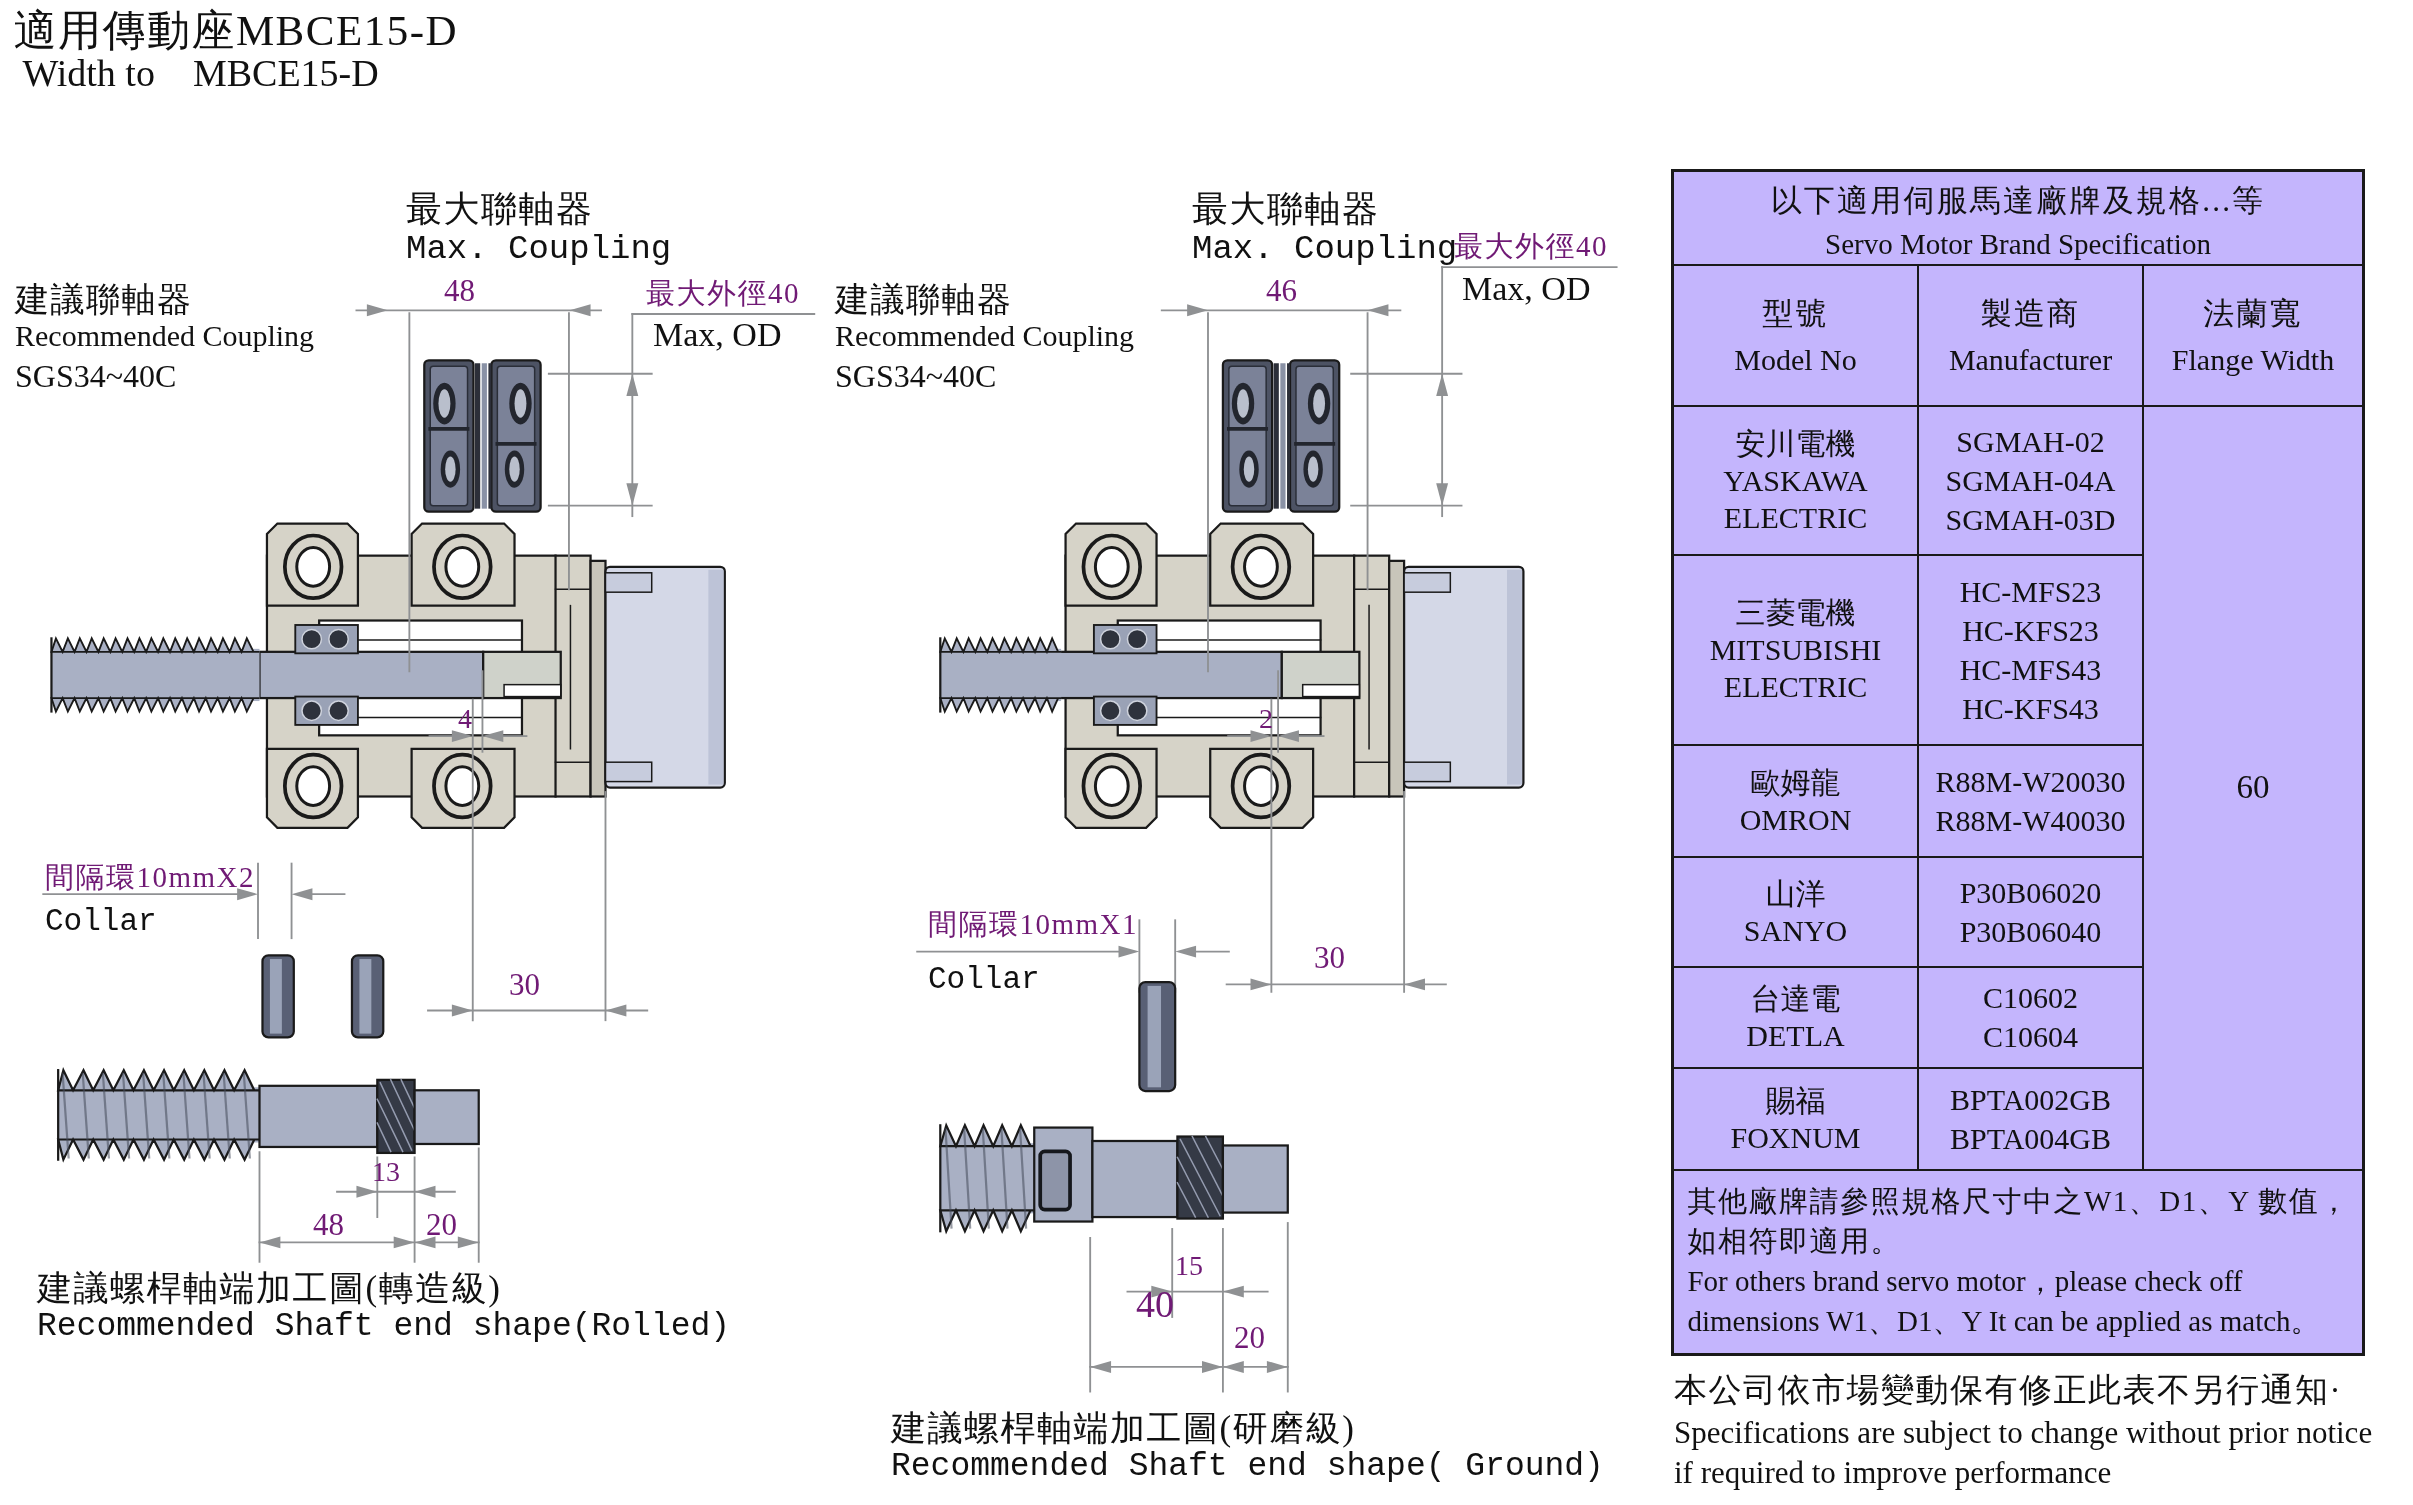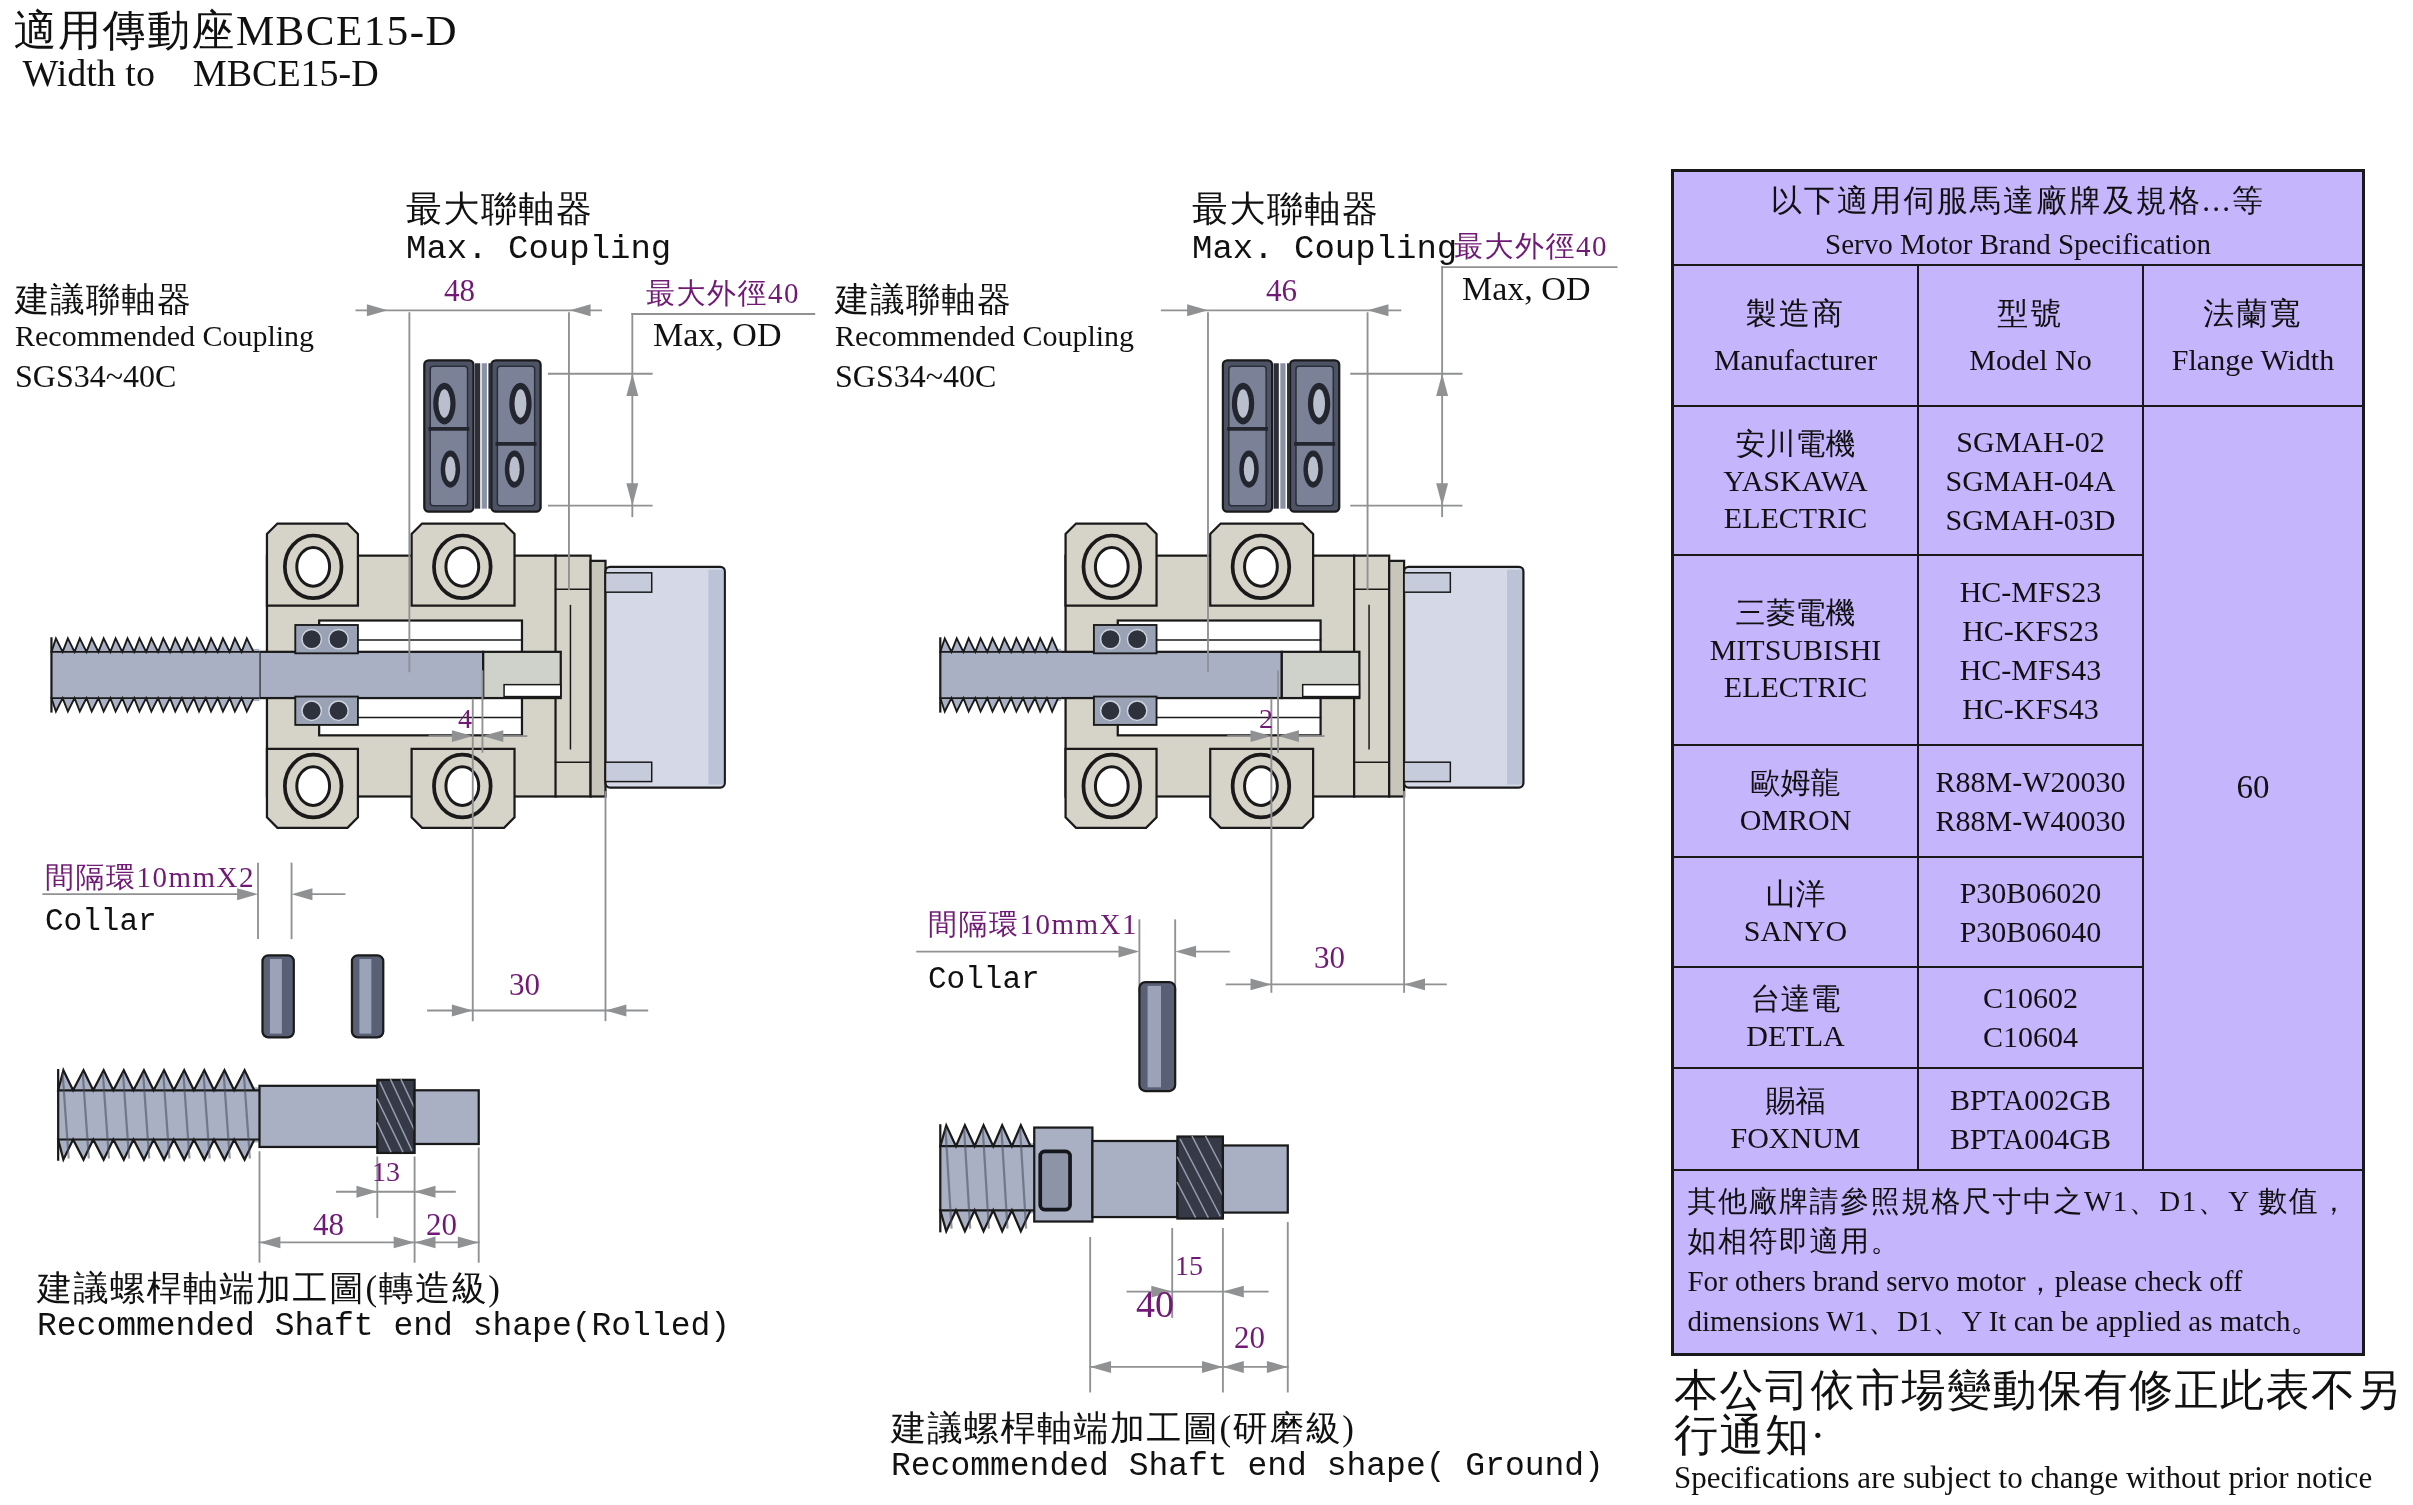--- a/index.html
+++ b/index.html
@@ -341,12 +341,12 @@
     </div>
     <div class="t-head">
       <div>
+        <span class="hc cjk">型號</span>
+        <span class="he">Model No</span>
+      </div>
+      <div>
         <span class="hc cjk">製造商</span>
         <span class="he">Manufacturer</span>
-      </div>
-      <div>
-        <span class="hc cjk">型號</span>
-        <span class="he">Model No</span>
       </div>
       <div>
         <span class="hc cjk">法蘭寬</span>

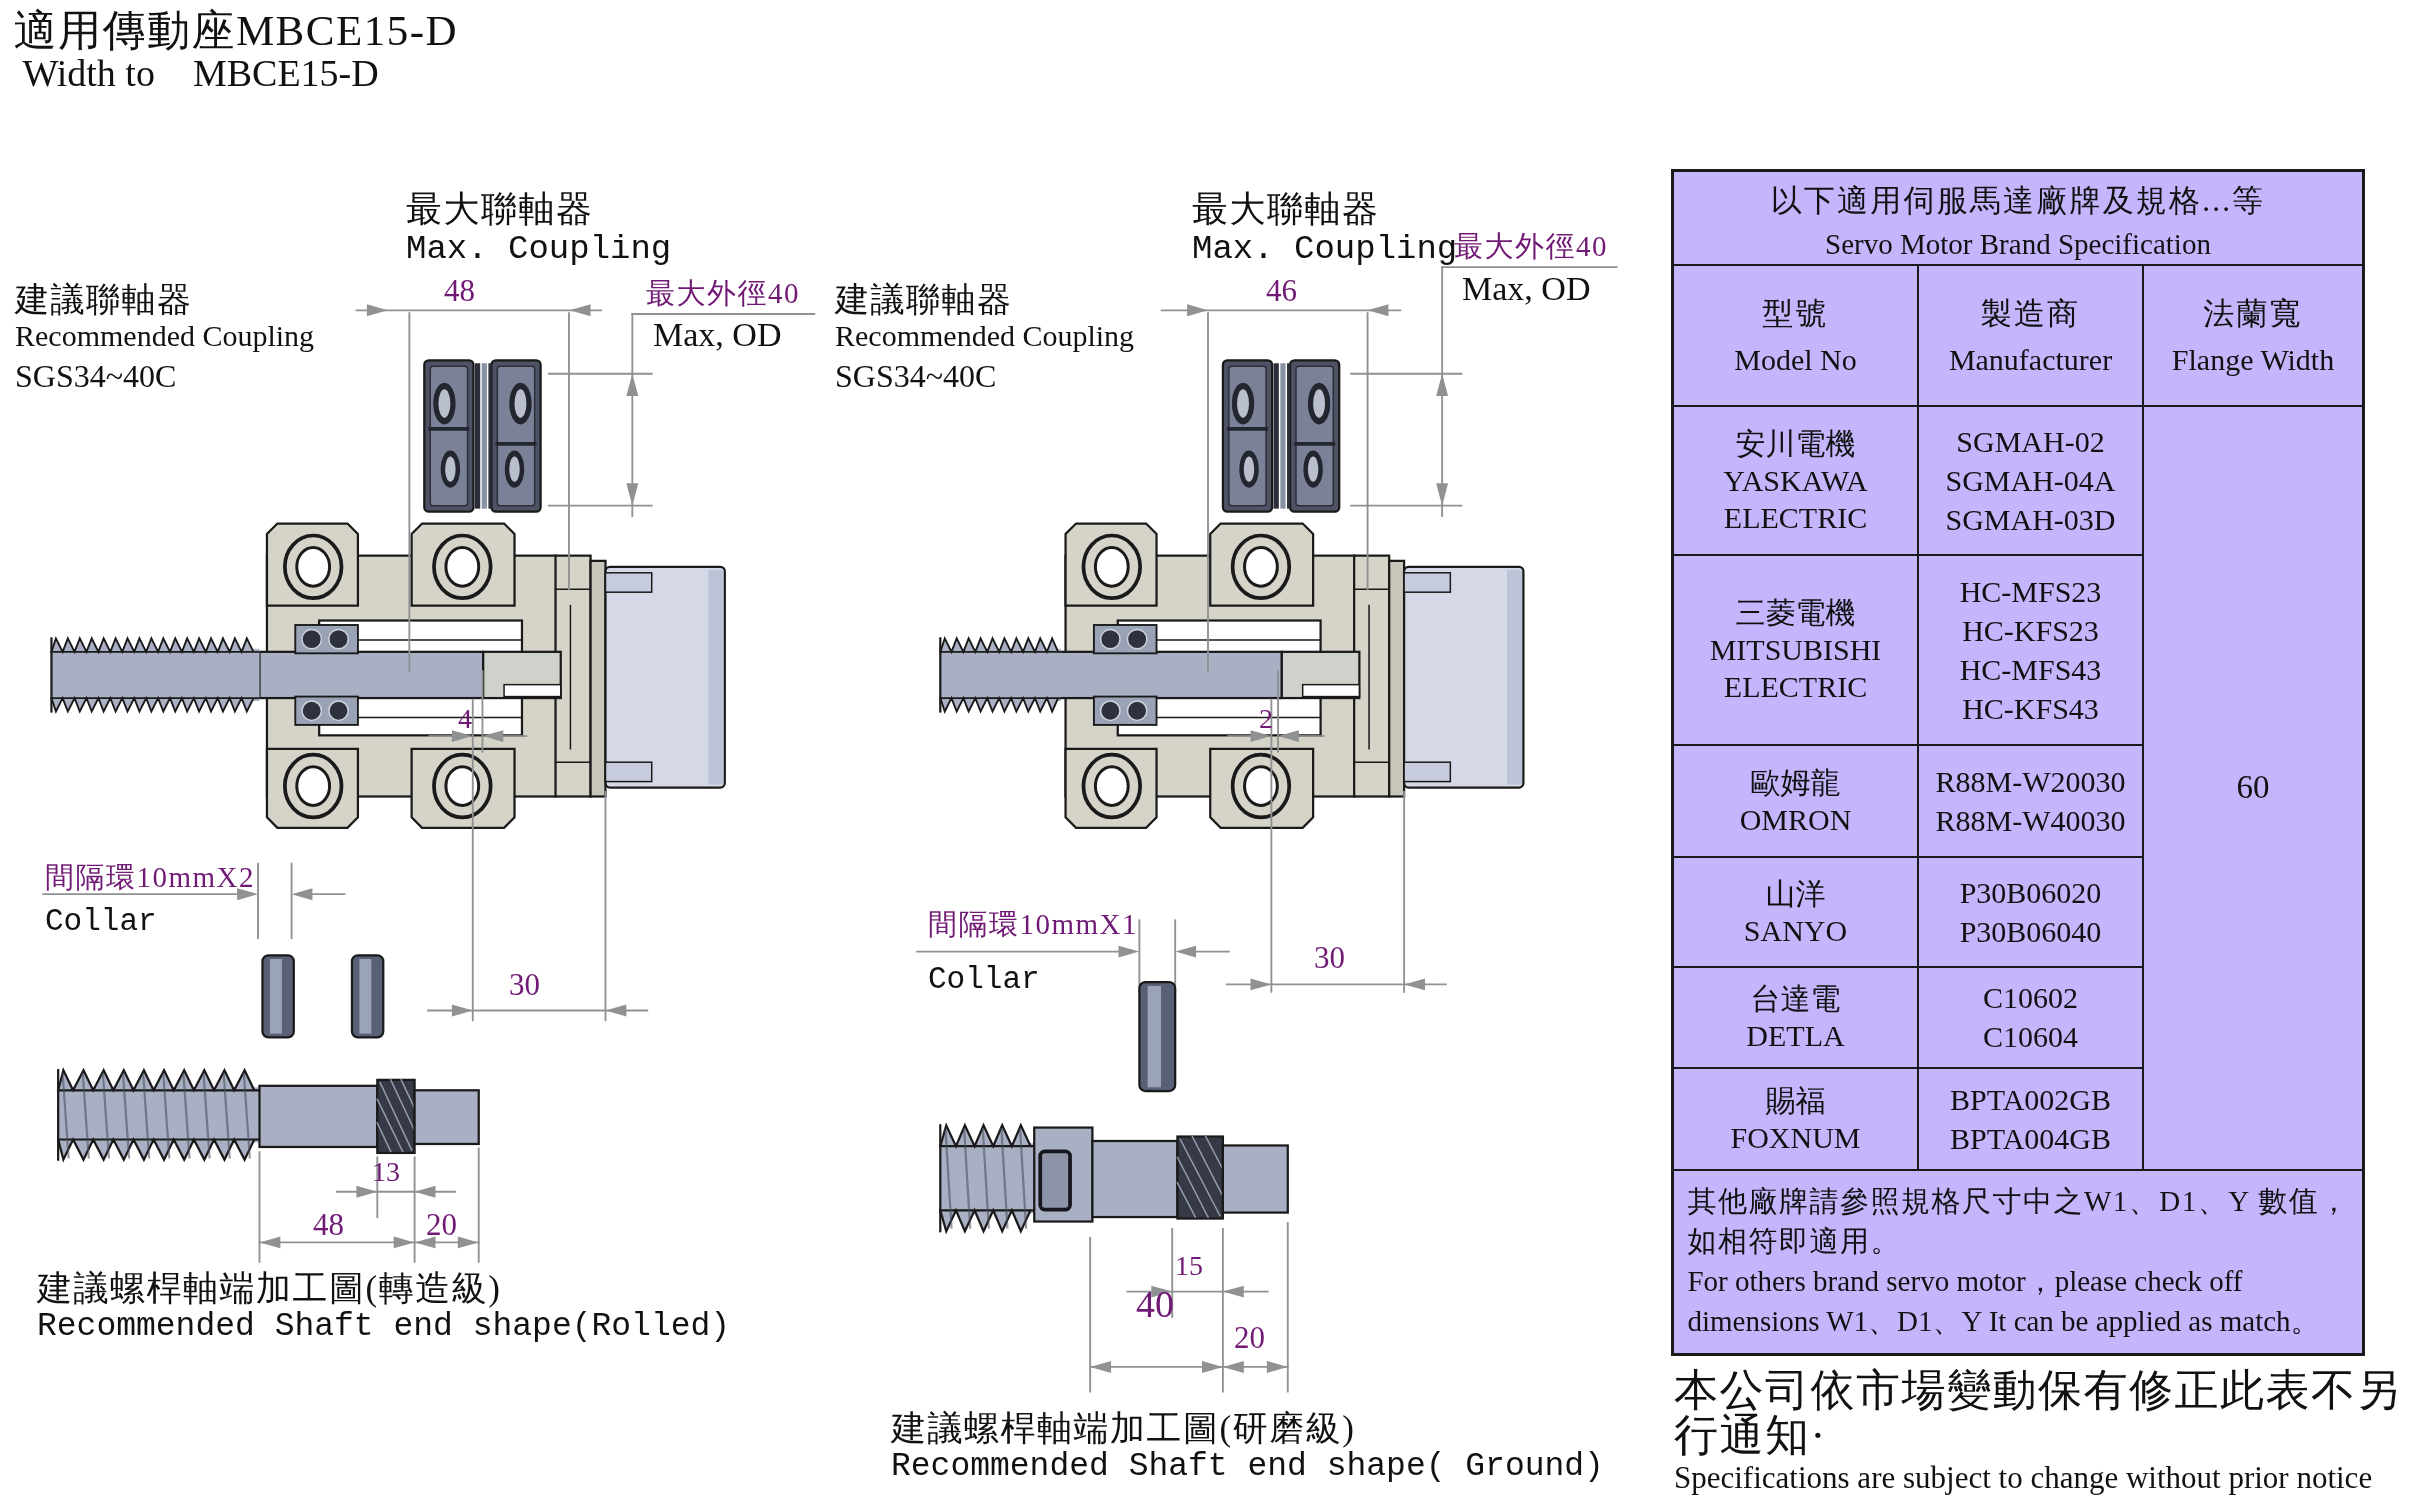--- a/index.html
+++ b/index.html
@@ -34,7 +34,7 @@
   .t-note{padding:10.4px 13.4px 12px 13.4px;}
   .t-note div{font-size:29px;line-height:40px;white-space:pre;}
   .notice{position:absolute;left:1674px;top:1368px;}
-  .notice .n1{font-size:44px;line-height:45px;letter-spacing:1.5px;}
+  .notice .n1{font-size:33px;line-height:45px;letter-spacing:1.5px;}
   .notice .n2,.notice .n3{font-size:31px;line-height:40px;}
 </style>
 </head>

